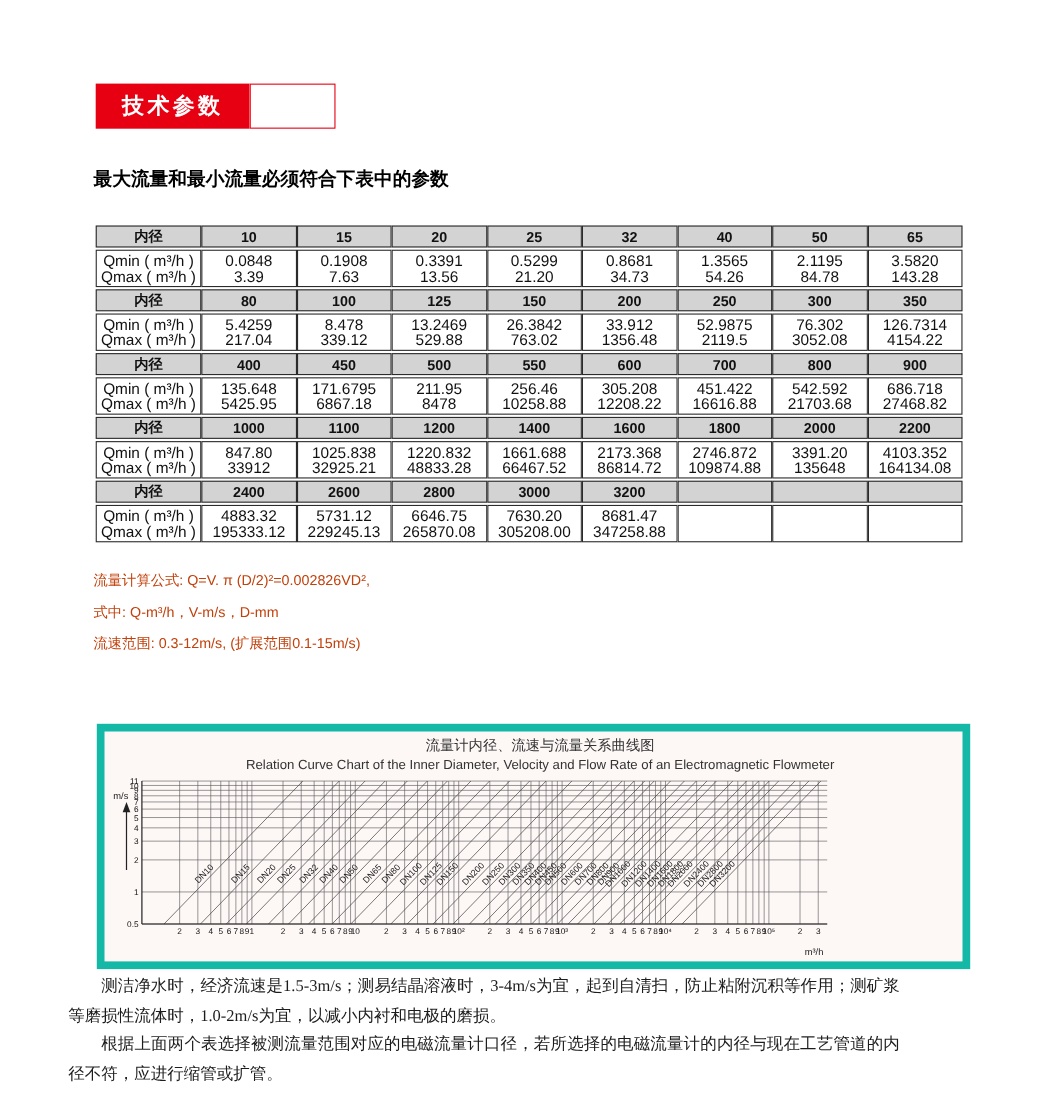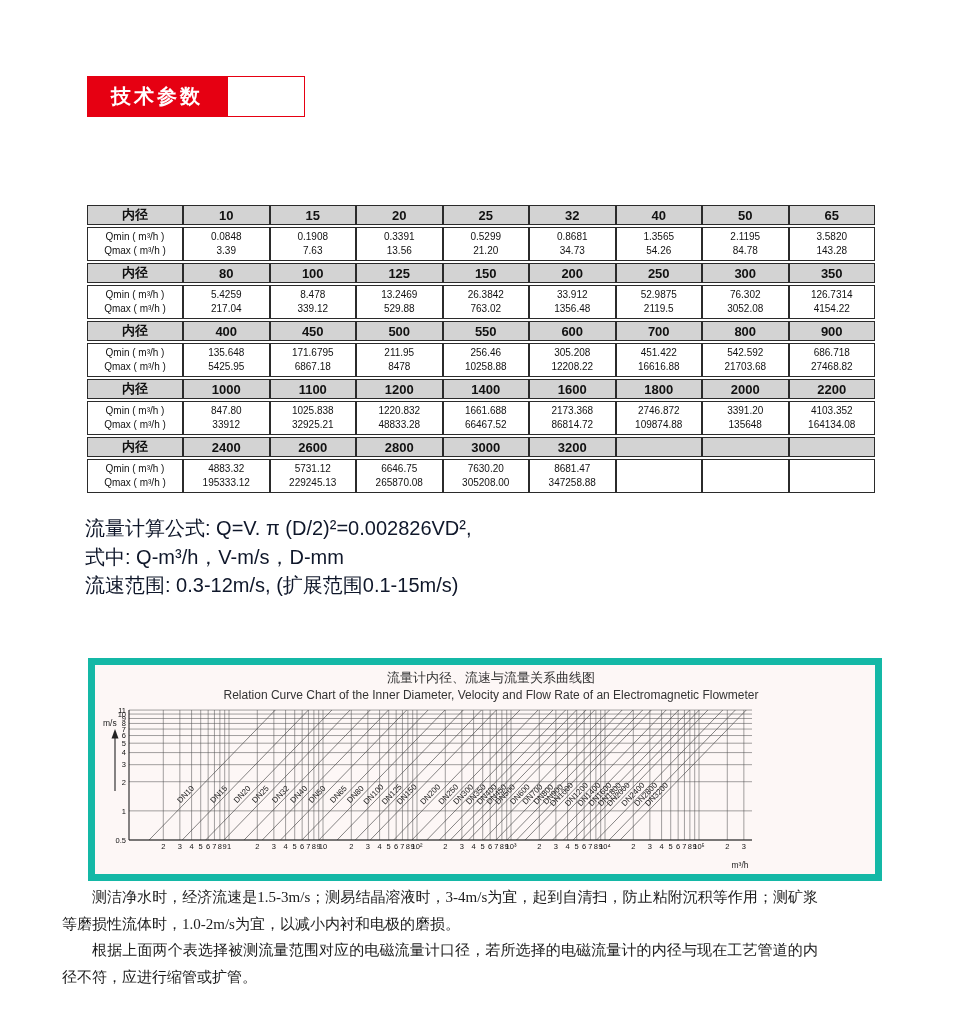--- a/index.html
+++ b/index.html
@@ -54,6 +54,7 @@
     <div class="badge-tail"></div>
   </div>
 
+  <div class="heading">最大流量和最小流量必须符合下表中的参数</div>
 
   <div class="tbl-wrap">
     <table class="flow">

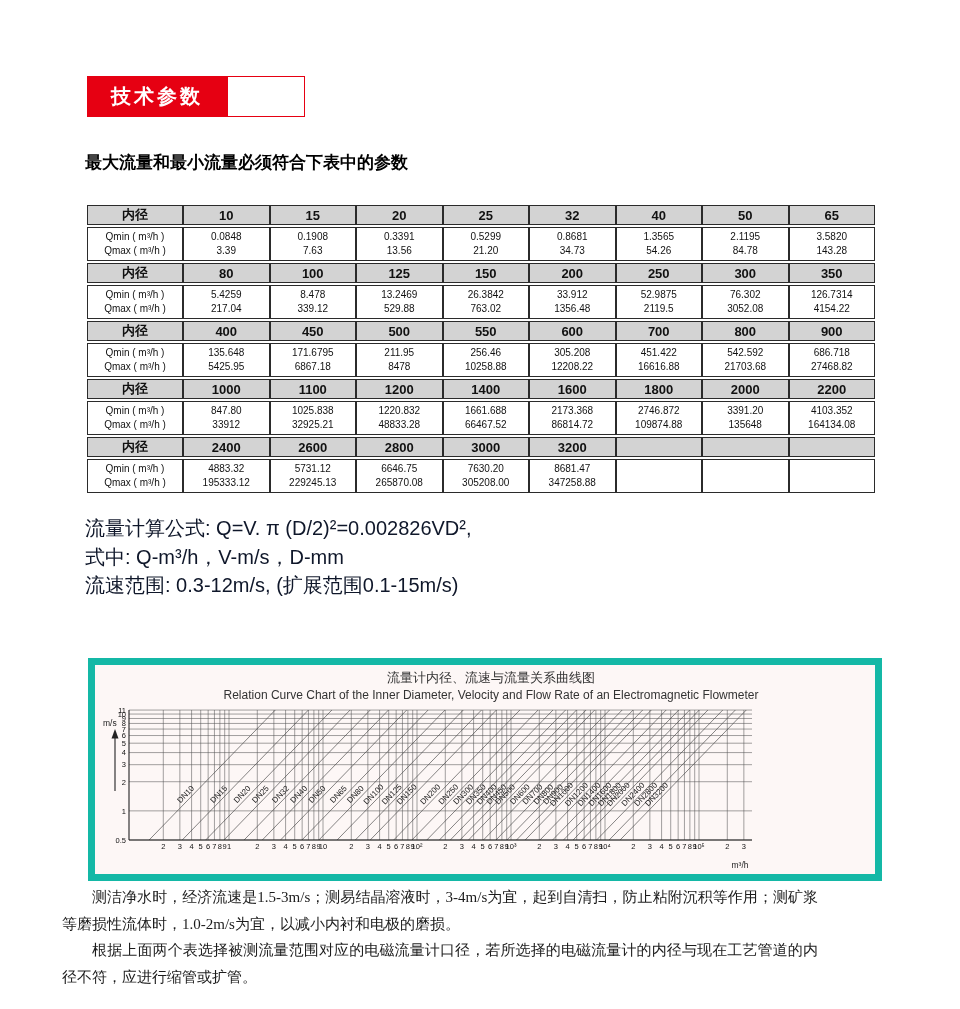--- a/index.html
+++ b/index.html
@@ -19,7 +19,7 @@
   table.flow { width:100%; border-collapse:separate; border-spacing:0 2px; table-layout:fixed; }
   table.flow td { border:1px solid #2b2b2b; text-align:center; vertical-align:middle; background:#fff; }
   table.flow tr.hdr td { background:#d3d3d3; font-weight:bold; font-size:13px; height:20px; }
-  table.flow tr.vals td { font-size:10px; height:33px; padding:2px 0; }
+  table.flow tr.vals td { font-size:14px; height:33px; padding:2px 0; }
   table.flow tr.vals td div { line-height:14px; }
   col.c0 { width:96px; }
 

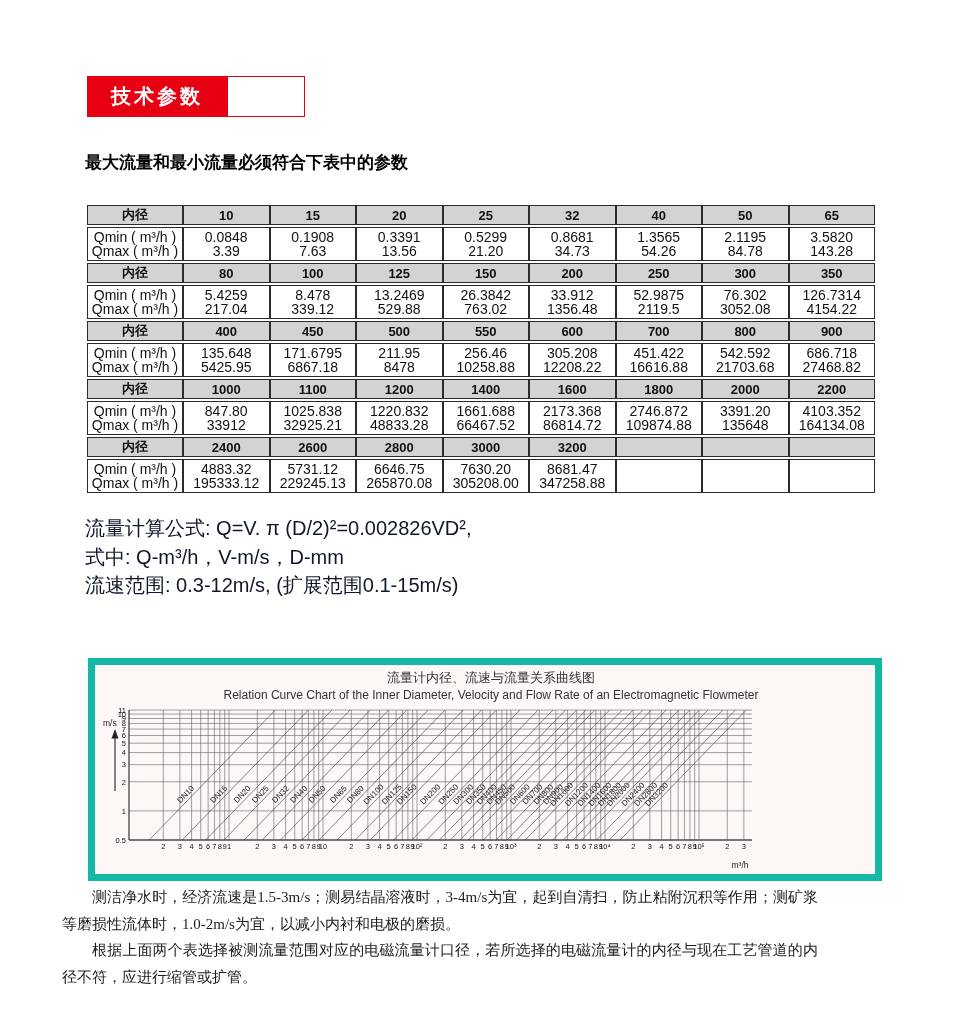--- a/index.html
+++ b/index.html
@@ -24,7 +24,7 @@
   col.c0 { width:96px; }
 
   
-  .formulas { position:absolute; left:85px; top:514px; font-size:20px; color:#0f172a; }
+  .formulas { position:absolute; left:85px; top:514px; font-size:13px; color:#c2410c; }
   .formulas p { line-height:28.5px; }
 
   

